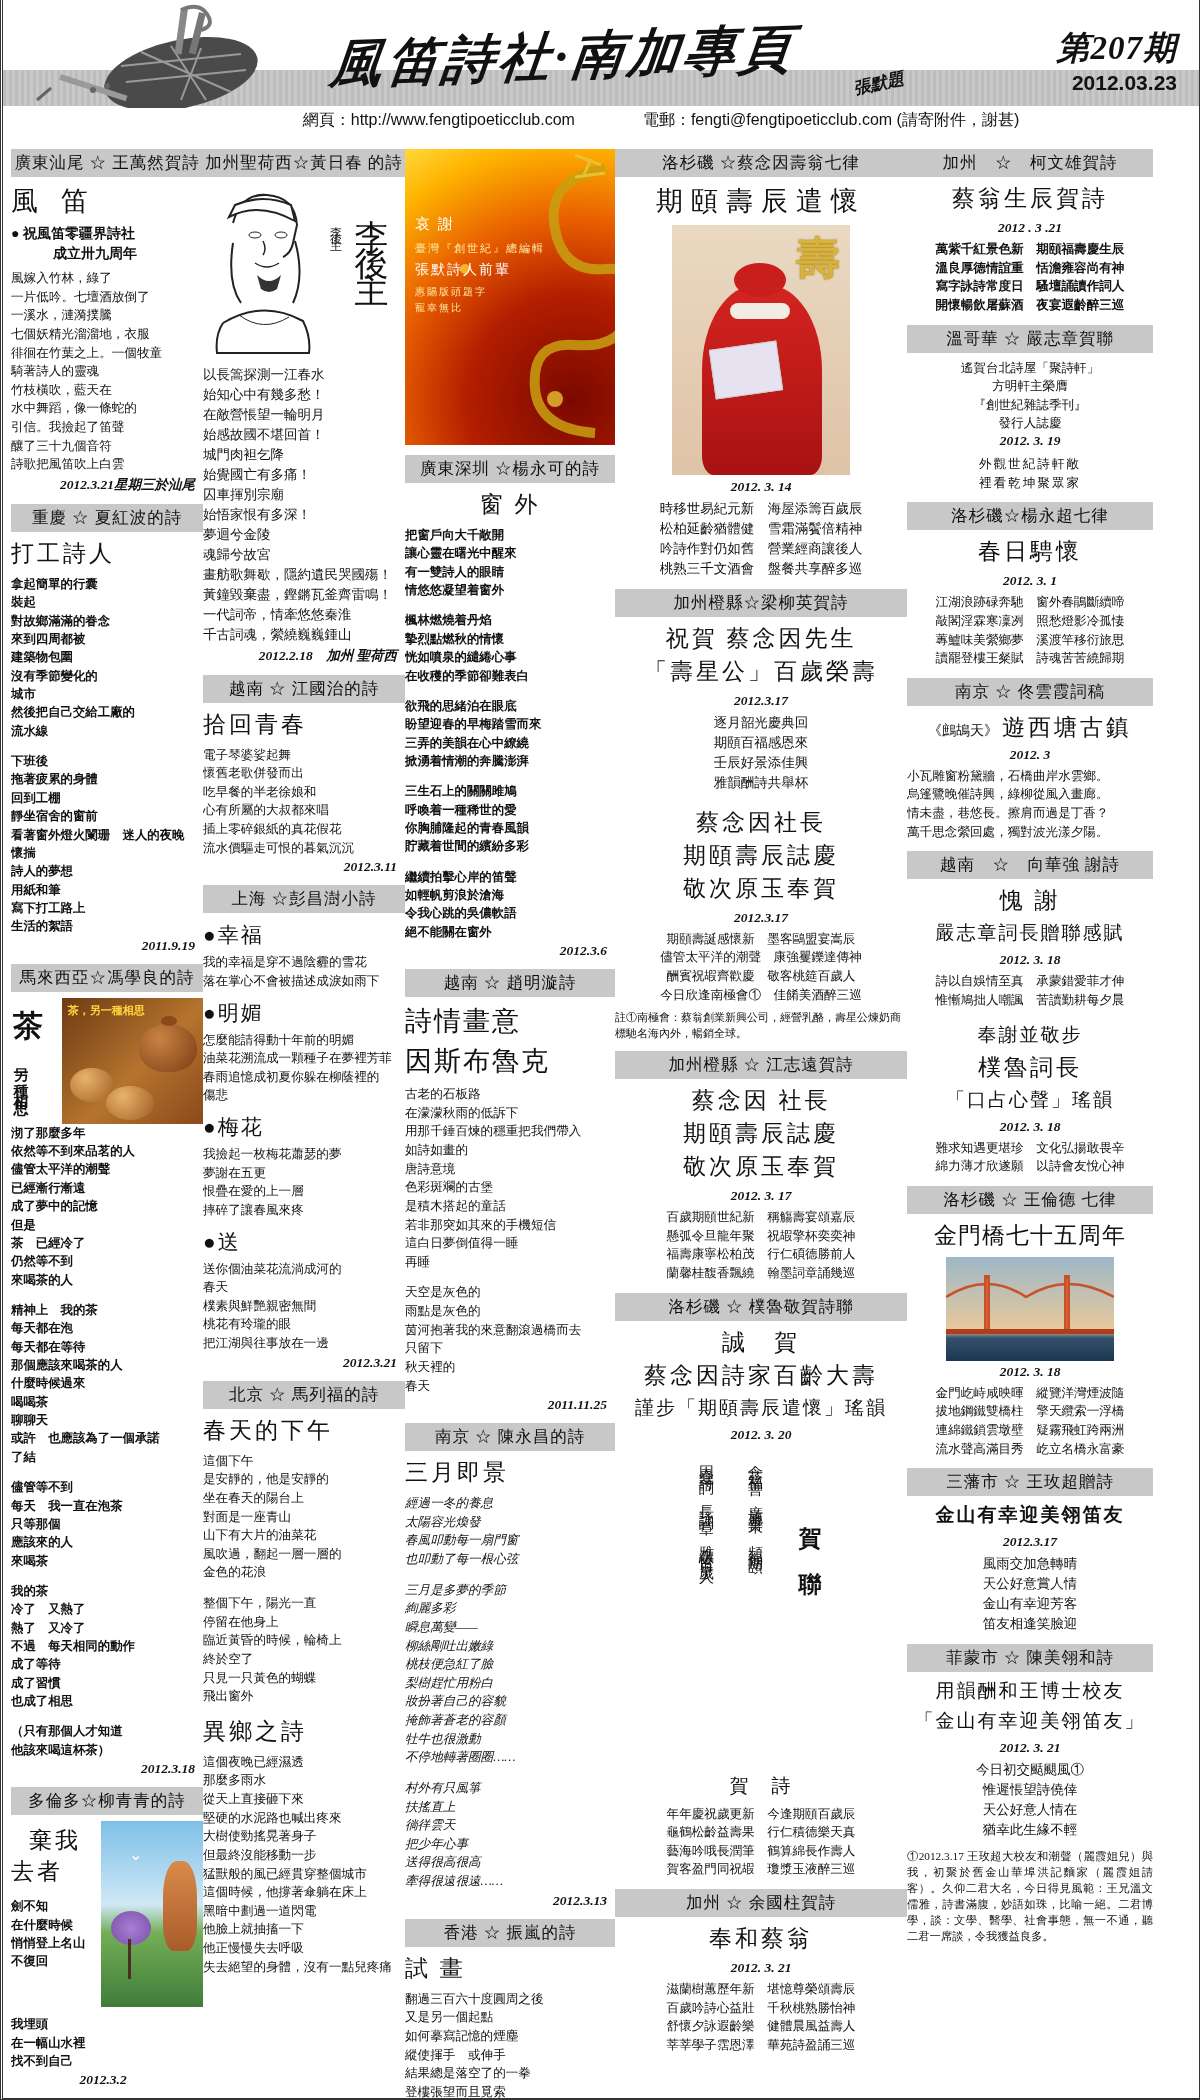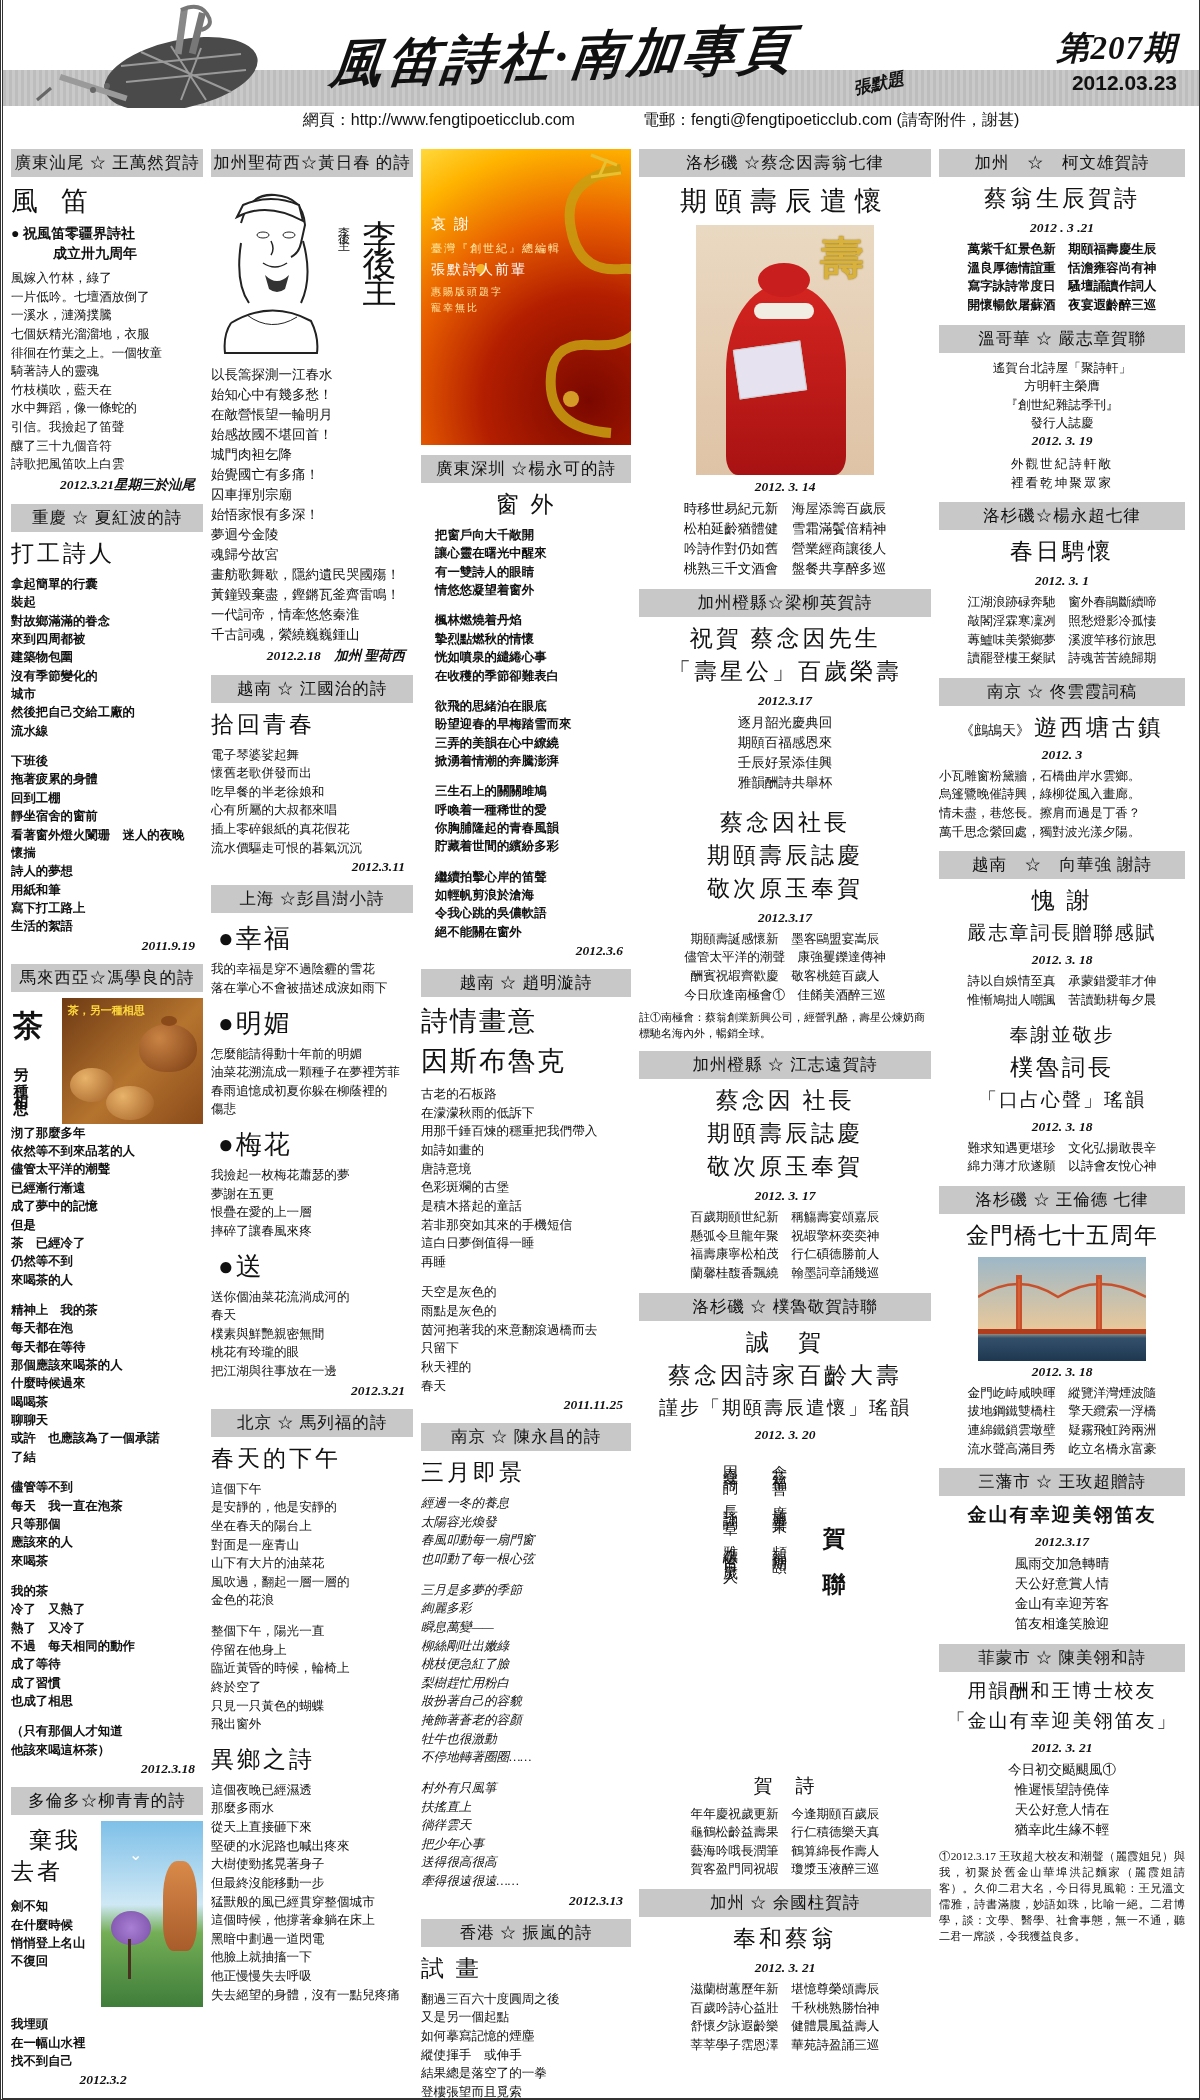--- a/index.html
+++ b/index.html
@@ -22,7 +22,7 @@
   .contact{display:flex;justify-content:center;gap:68px;font-size:16px;padding:4px 0 2px 120px;
            font-family:"Liberation Sans",sans-serif;}
   
-  .cols{display:flex;gap:8px;padding:6px 6px 0 8px;align-items:flex-start;}
+  .cols{display:flex;padding:6px 6px 0 8px;align-items:flex-start;}
   .col{overflow:hidden;height:1960px;}
   .c1{width:192px;} .c2{width:202px;} .c3{width:210px;} .c4{width:292px;} .c5{width:246px;}
   .shead{background:#c8c8c8;text-align:center;font-size:16.5px;letter-spacing:1px;

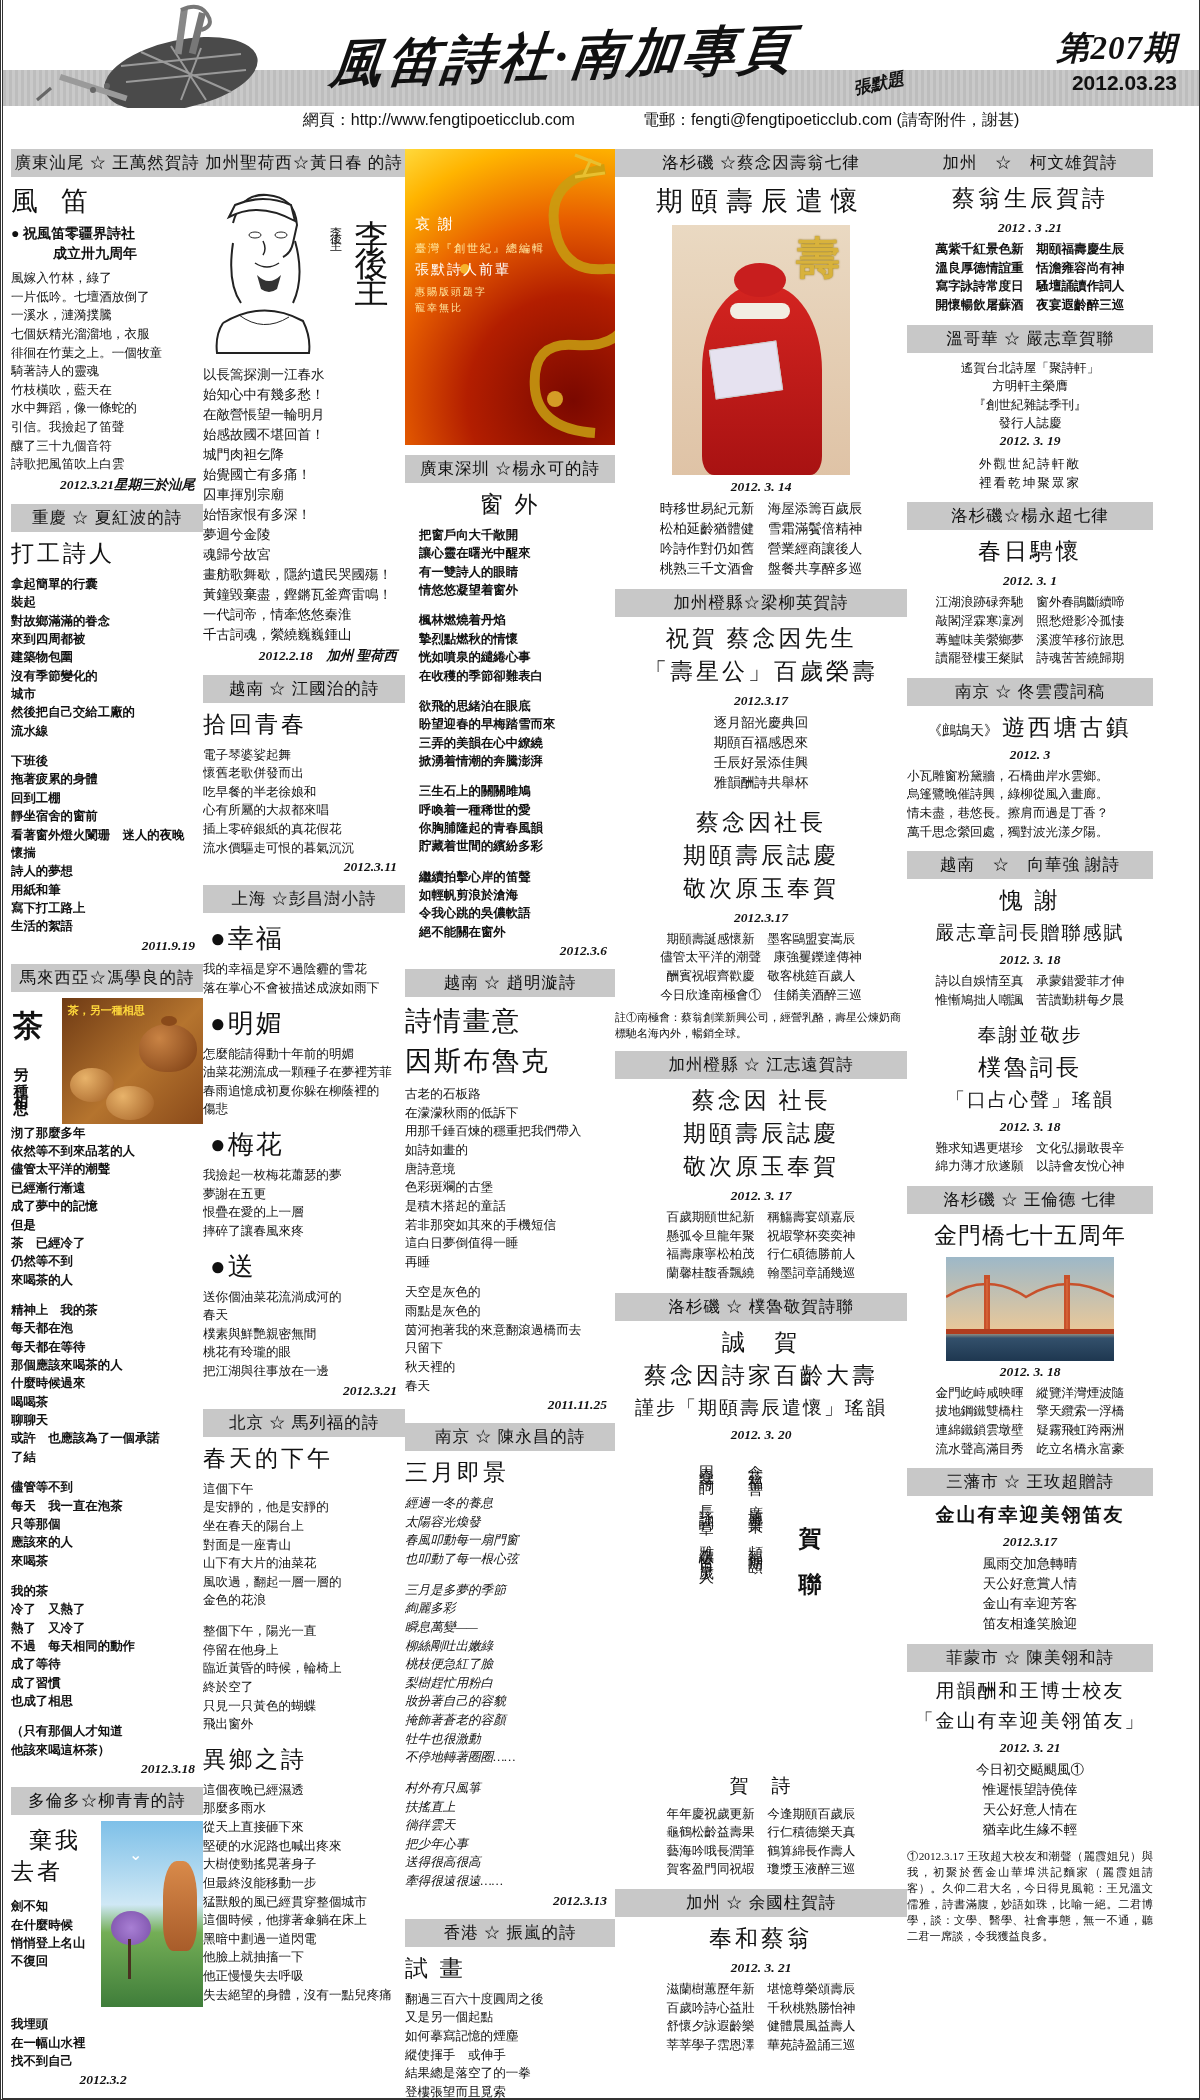--- a/index.html
+++ b/index.html
@@ -399,7 +399,7 @@
       <section>
         <div class="shead">廣東深圳 ☆楊永可的詩</div>
         <div class="pt pt-l ctr">窗 外</div>
-        <div class="lines sans" style="margin-left:14px;">
+        <div class="lines sans" style="">
             <div class="ln">把窗戶向大千敞開</div>
             <div class="ln">讓心靈在曙光中醒來</div>
             <div class="ln">有一雙詩人的眼睛</div>

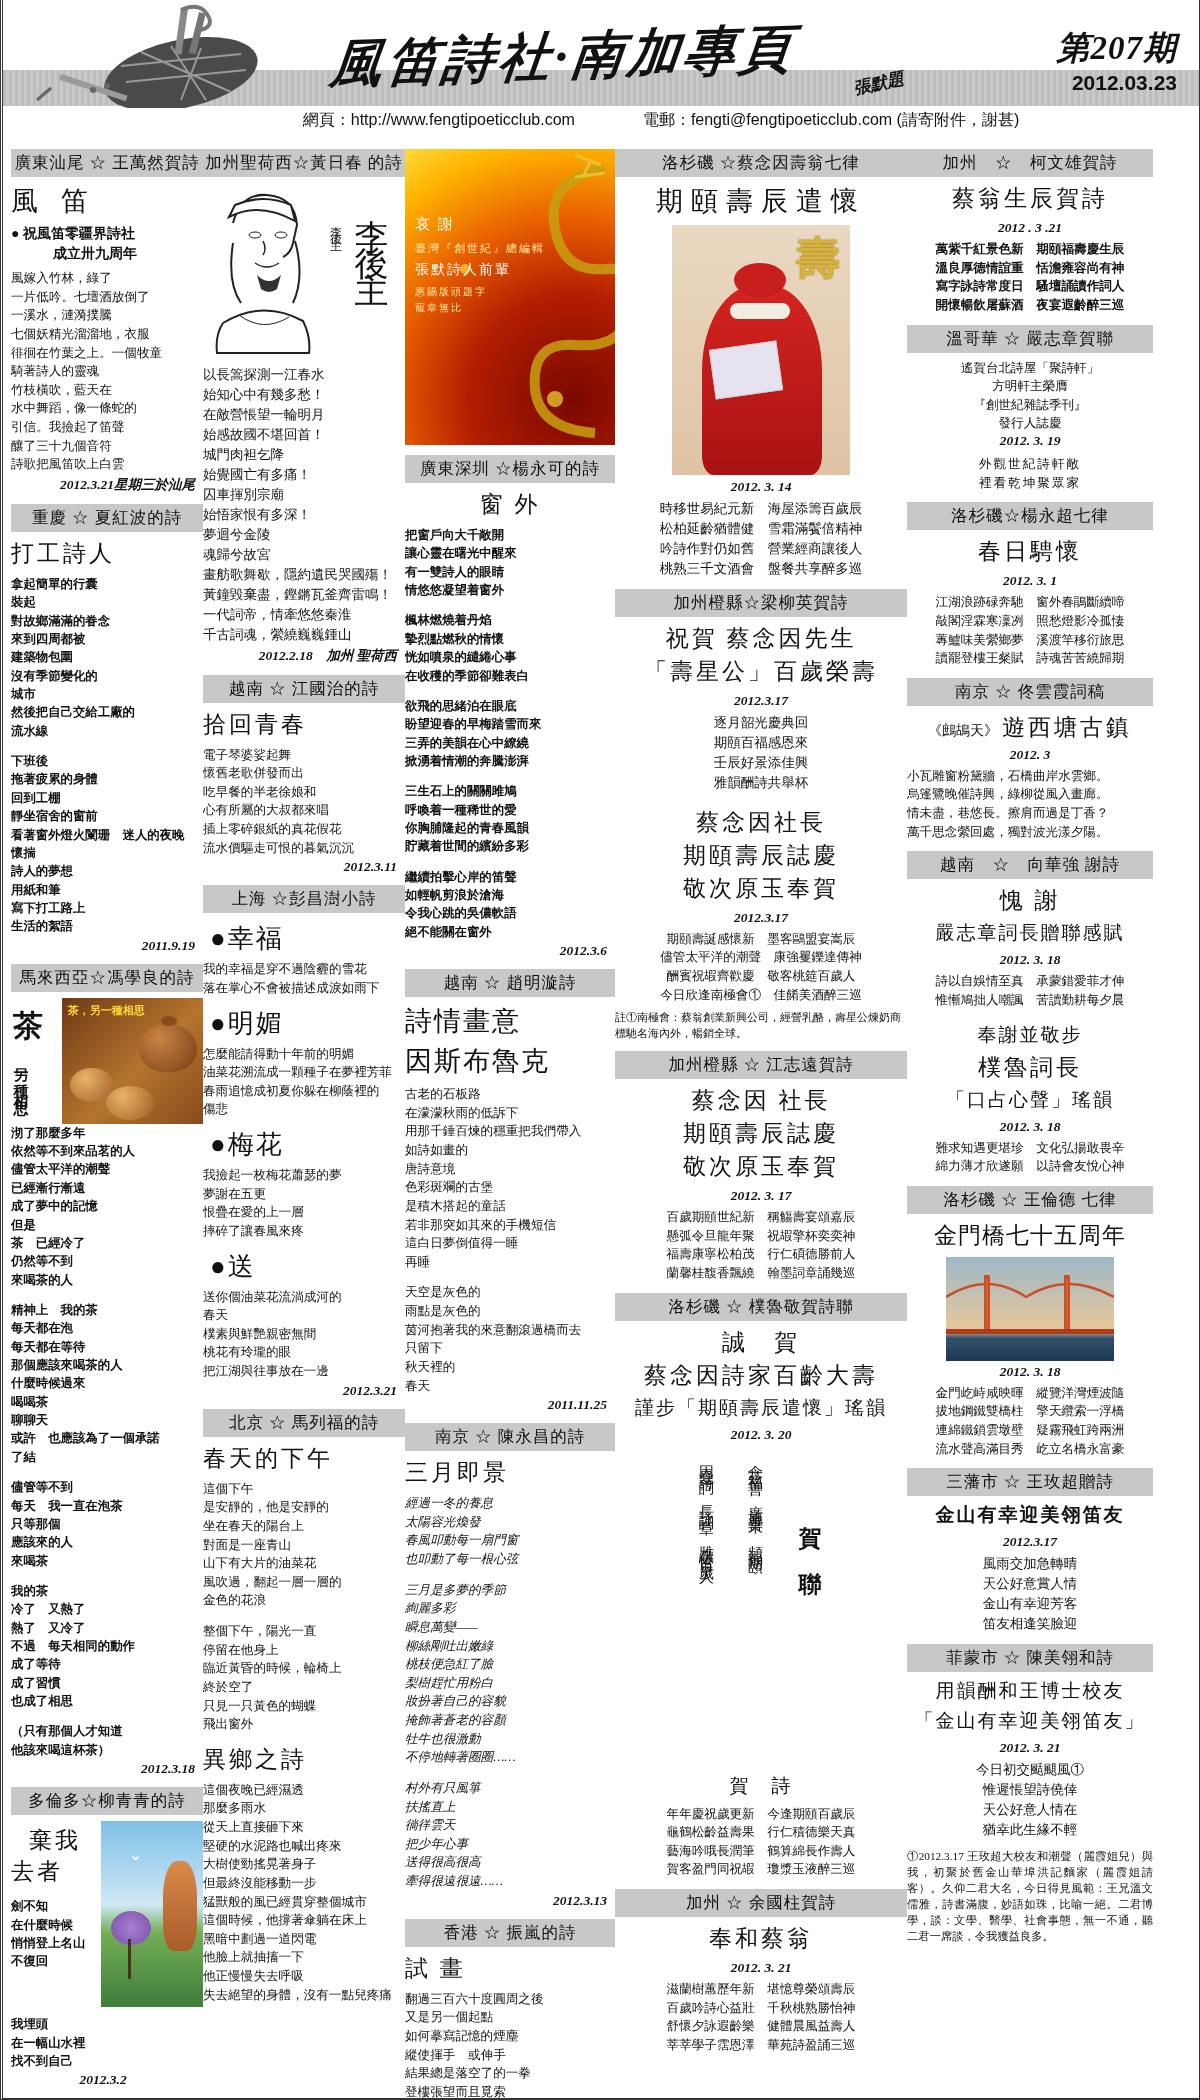--- a/index.html
+++ b/index.html
@@ -43,7 +43,7 @@
   .pdate{font-size:13.5px;font-weight:700;font-style:italic;text-align:right;margin:2px 8px 2px 0;}
   .pdate.ctr{text-align:center;margin:0 0 4px 0;}
   .note{font-size:11px;line-height:1.4;margin:6px 0;}
-  .mini-t{font-size:26px;letter-spacing:2px;margin:8px 0 4px 7px;}
+  .mini-t{font-size:21px;letter-spacing:2px;margin:8px 0 4px 0;}
   
   .imgbox{position:relative;overflow:hidden;}
   .teaimg{width:156px;height:126px;background:linear-gradient(135deg,#6e3a14,#b5742e 55%,#8a4a1a);

